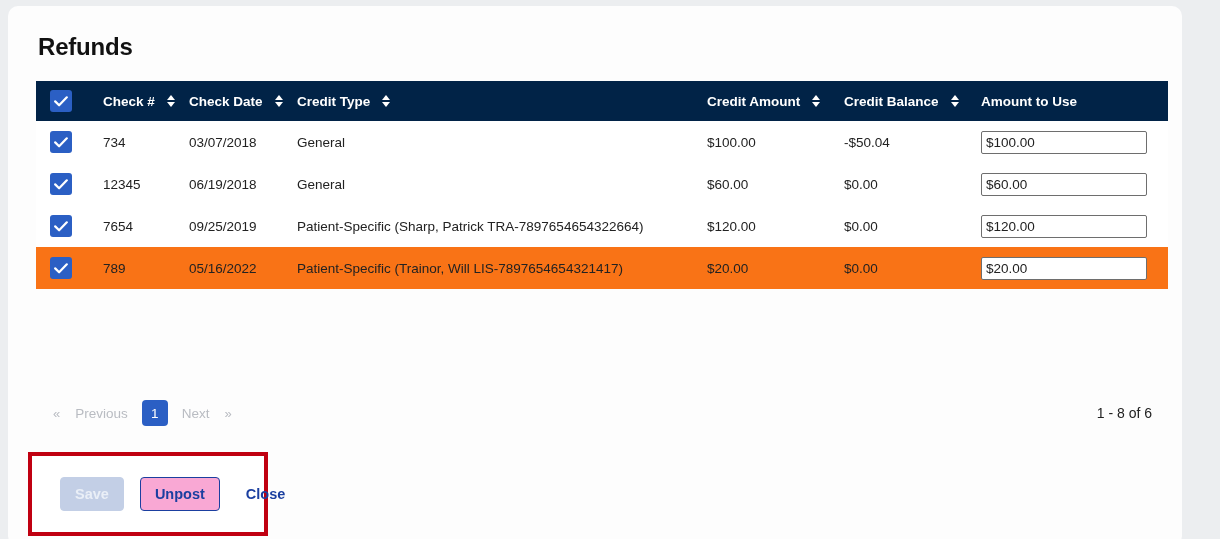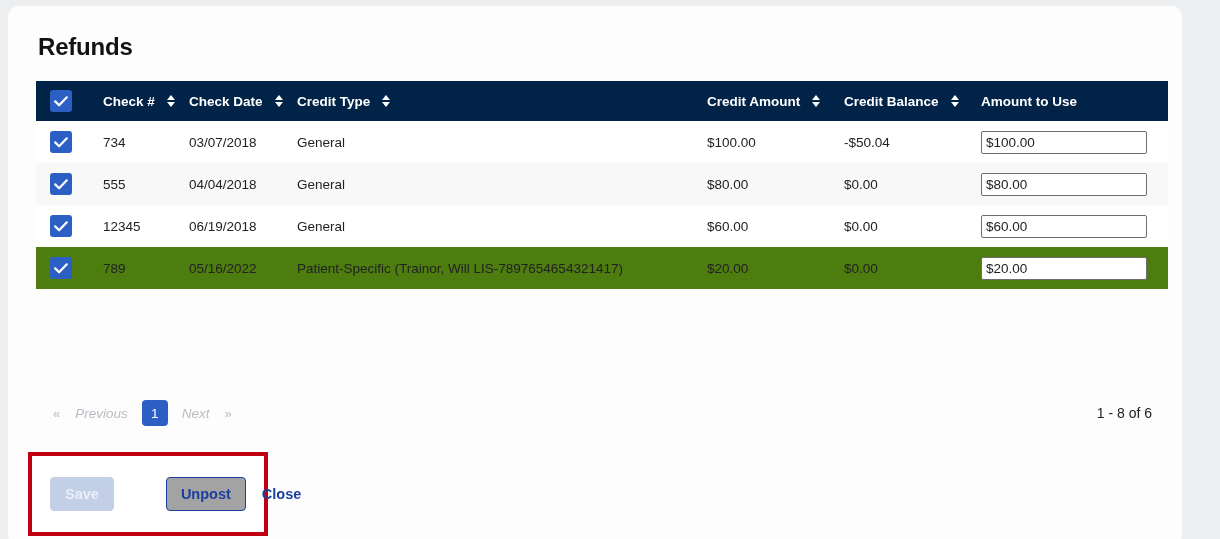--- a/index.html
+++ b/index.html
@@ -312,19 +312,6 @@
           <td class="cell-pad">$100.00</td>
           <td class="cell-pad">-$50.04</td>
           <td class="cell-pad"><input type="text" class="amt-input" value="$100.00" style=""></td>
-        </tr>
-        <tr class="row-even">
-          <td><span class="cbx">
-              <svg width="14" height="11" viewBox="0 0 14 11" aria-hidden="true">
-                <path d="M1.2 5.4 L5.1 9.3 L12.8 1.3" fill="none" stroke="#ffffff" stroke-width="2.2" stroke-linecap="round" stroke-linejoin="round"></path>
-              </svg>
-            </span></td>
-          <td class="cell-pad">555</td>
-          <td class="cell-pad">04/04/2018</td>
-          <td class="cell-pad">General</td>
-          <td class="cell-pad">$80.00</td>
-          <td class="cell-pad">$0.00</td>
-          <td class="cell-pad"><input type="text" class="amt-input" value="$80.00" style=""></td>
         </tr>
         <tr class="row-odd">
           <td><span class="cbx">

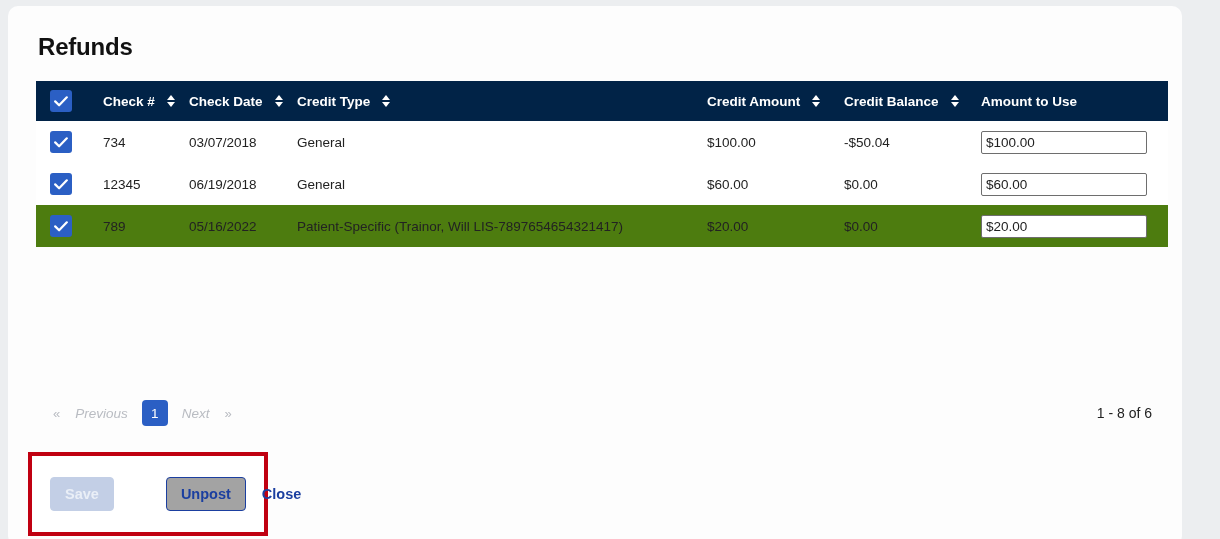--- a/index.html
+++ b/index.html
@@ -326,6 +326,19 @@
           <td class="cell-pad">$0.00</td>
           <td class="cell-pad"><input type="text" class="amt-input" value="$60.00" style=""></td>
         </tr>
+        <tr class="row-odd">
+          <td><span class="cbx">
+              <svg width="14" height="11" viewBox="0 0 14 11" aria-hidden="true">
+                <path d="M1.2 5.4 L5.1 9.3 L12.8 1.3" fill="none" stroke="#ffffff" stroke-width="2.2" stroke-linecap="round" stroke-linejoin="round"></path>
+              </svg>
+            </span></td>
+          <td class="cell-pad">7654</td>
+          <td class="cell-pad">09/25/2019</td>
+          <td class="cell-pad">Patient-Specific (Sharp, Patrick TRA-7897654654322664)</td>
+          <td class="cell-pad">$120.00</td>
+          <td class="cell-pad">$0.00</td>
+          <td class="cell-pad"><input type="text" class="amt-input" value="$120.00" style=""></td>
+        </tr>
         <tr class="row-selected">
           <td><span class="cbx">
               <svg width="14" height="11" viewBox="0 0 14 11" aria-hidden="true">

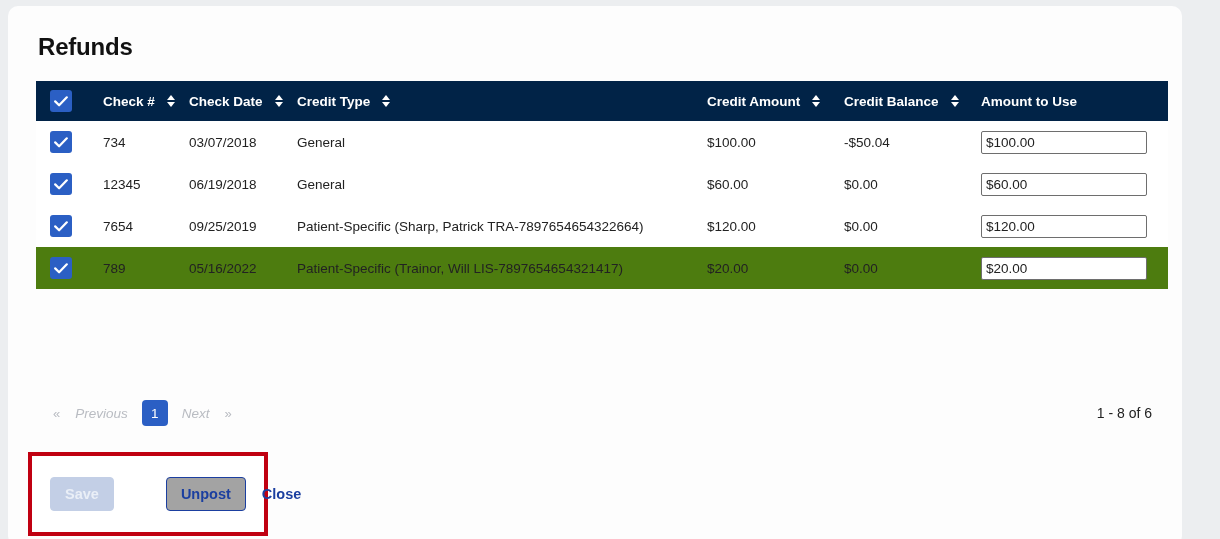--- a/index.html
+++ b/index.html
@@ -82,7 +82,7 @@
 
   tr.row-odd  td { background: #ffffff; }
   tr.row-even td { background: #f8f8f8; }
-  tr.row-selected td { background: #4d7c0f; }
+  tr.row-selected td { background: #f97316; }
 
   
   .cbx {

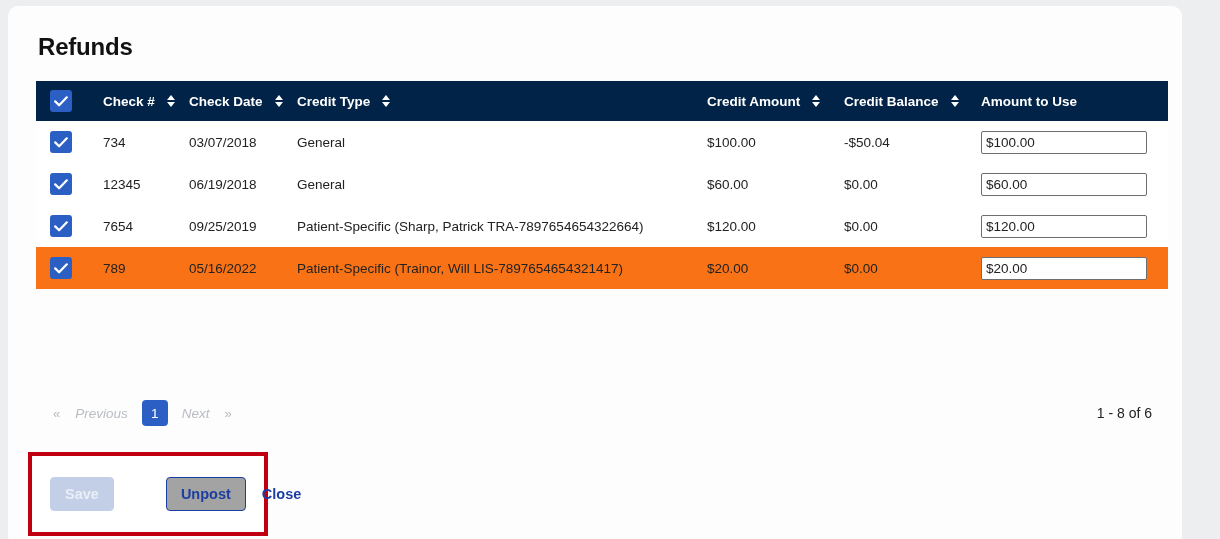--- a/index.html
+++ b/index.html
@@ -158,7 +158,6 @@
     color: #b9bcc2;
     padding: 4px 8px;
     cursor: default;
-    font-style: italic;
   }
   .pg-current {
     background: #2b5fc4;

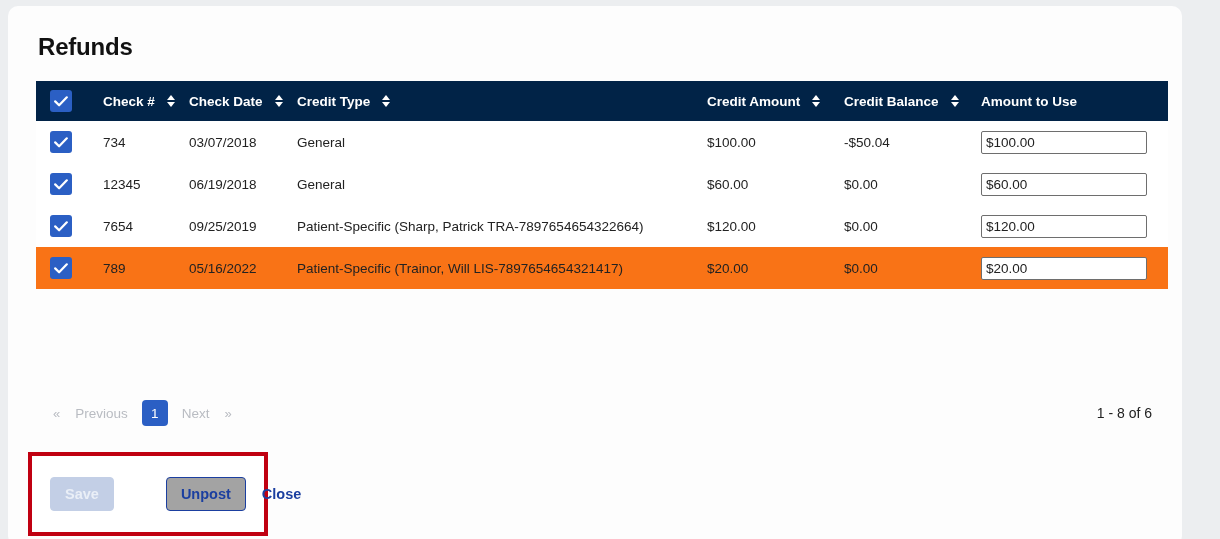--- a/index.html
+++ b/index.html
@@ -199,8 +199,8 @@
     height: 100%;
     display: flex;
     align-items: center;
-    padding-left: 18px;
-    gap: 6px;
+    padding-left: 28px;
+    gap: 16px;
     box-sizing: border-box;
   }
   .btn {

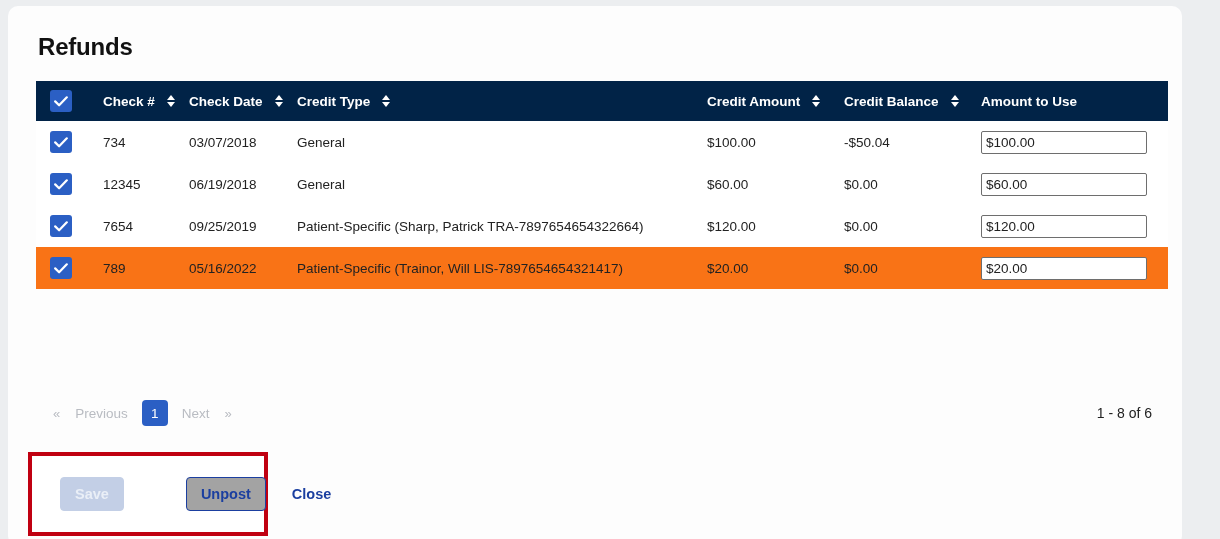--- a/index.html
+++ b/index.html
@@ -223,10 +223,9 @@
     cursor: default;
   }
   .btn-unpost {
-    background: #a3a3a3;
+    background: #f9a8d4;
     color: #1b3fa0;
     border: 1.5px solid #1b3fa0;
-    margin-left: 46px;
   }
   .btn-close {
     background: transparent;

